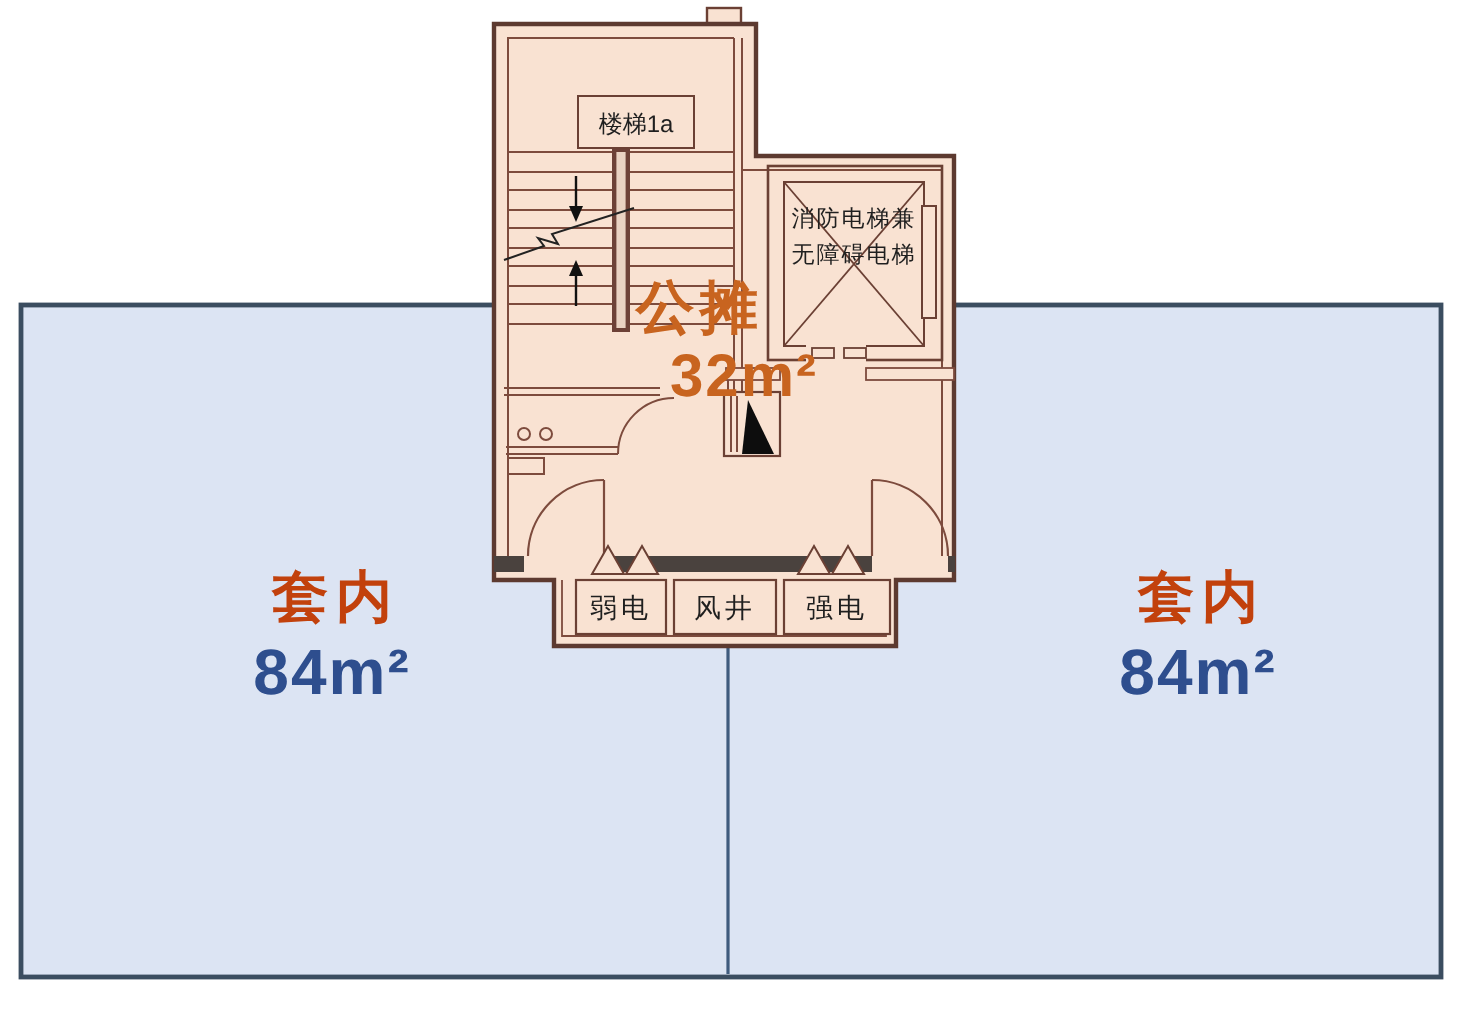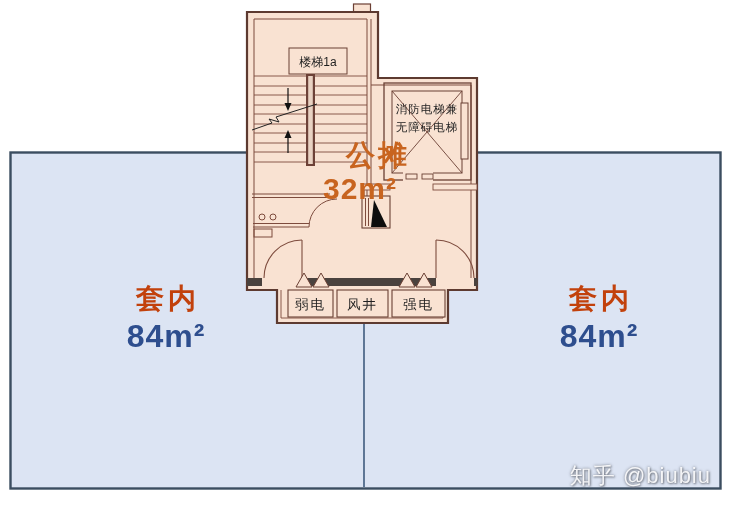--- a/index.html
+++ b/index.html
@@ -160,7 +160,7 @@
     </g>
   </svg>
 
-  <div class="biglabel shared-label" style="left:378px;top:155px;text-align:right;">公摊</div>
+  <div class="biglabel shared-label" style="left:350px;top:155px;text-align:right;">公摊</div>
   <div class="biglabel shared-area" style="left:360px;top:189px;">32m²</div>
 
   <div class="biglabel unit-label" style="left:168px;top:299px;">套内</div>

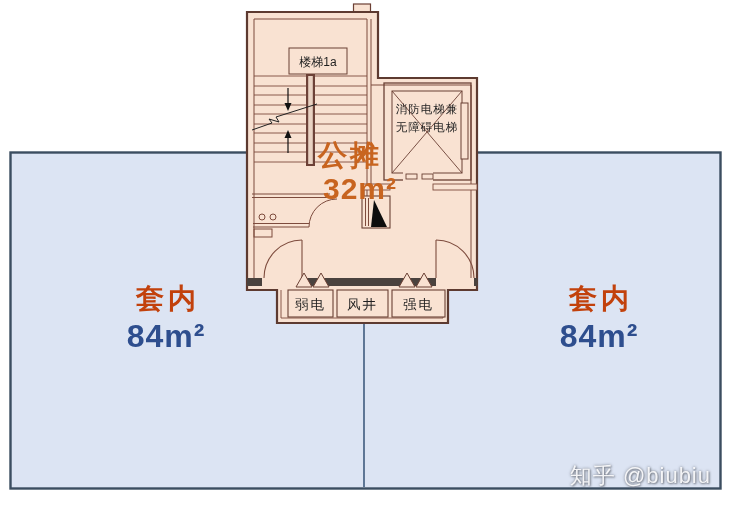--- a/index.html
+++ b/index.html
@@ -19,7 +19,7 @@
     line-height:1;
   }
   .shared-label{color:#c8641f;font-size:29px;letter-spacing:3px;}
-  .shared-area{color:#c8641f;font-size:30px;letter-spacing:1px;}
+  .shared-area{color:#c8641f;font-size:30px;letter-spacing:1px;margin-left:12px;}
   .unit-label{color:#c2410c;font-size:28px;letter-spacing:4px;}
   .unit-area{color:#2e4e8e;font-size:32px;letter-spacing:1px;}
   .watermark{

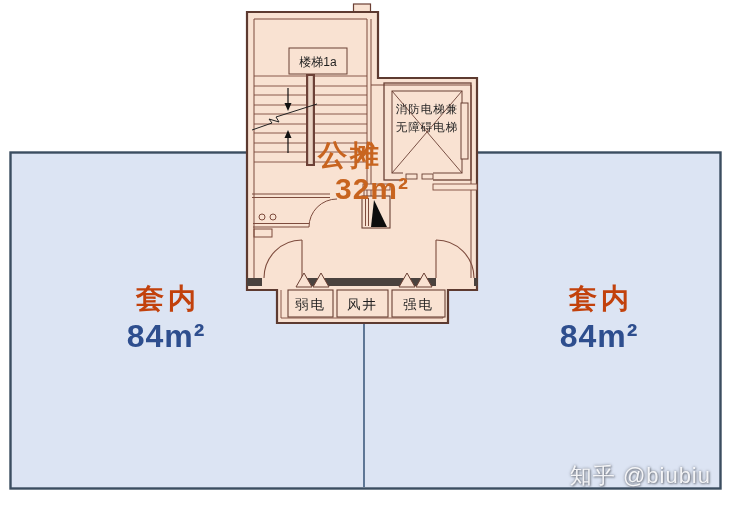--- a/index.html
+++ b/index.html
@@ -169,7 +169,6 @@
   <div class="biglabel unit-label" style="left:601px;top:299px;">套内</div>
   <div class="biglabel unit-area" style="left:599px;top:336px;">84m²</div>
 
-  <div class="watermark">知乎 @biubiu</div>
 </div>
 
 </body></html>

